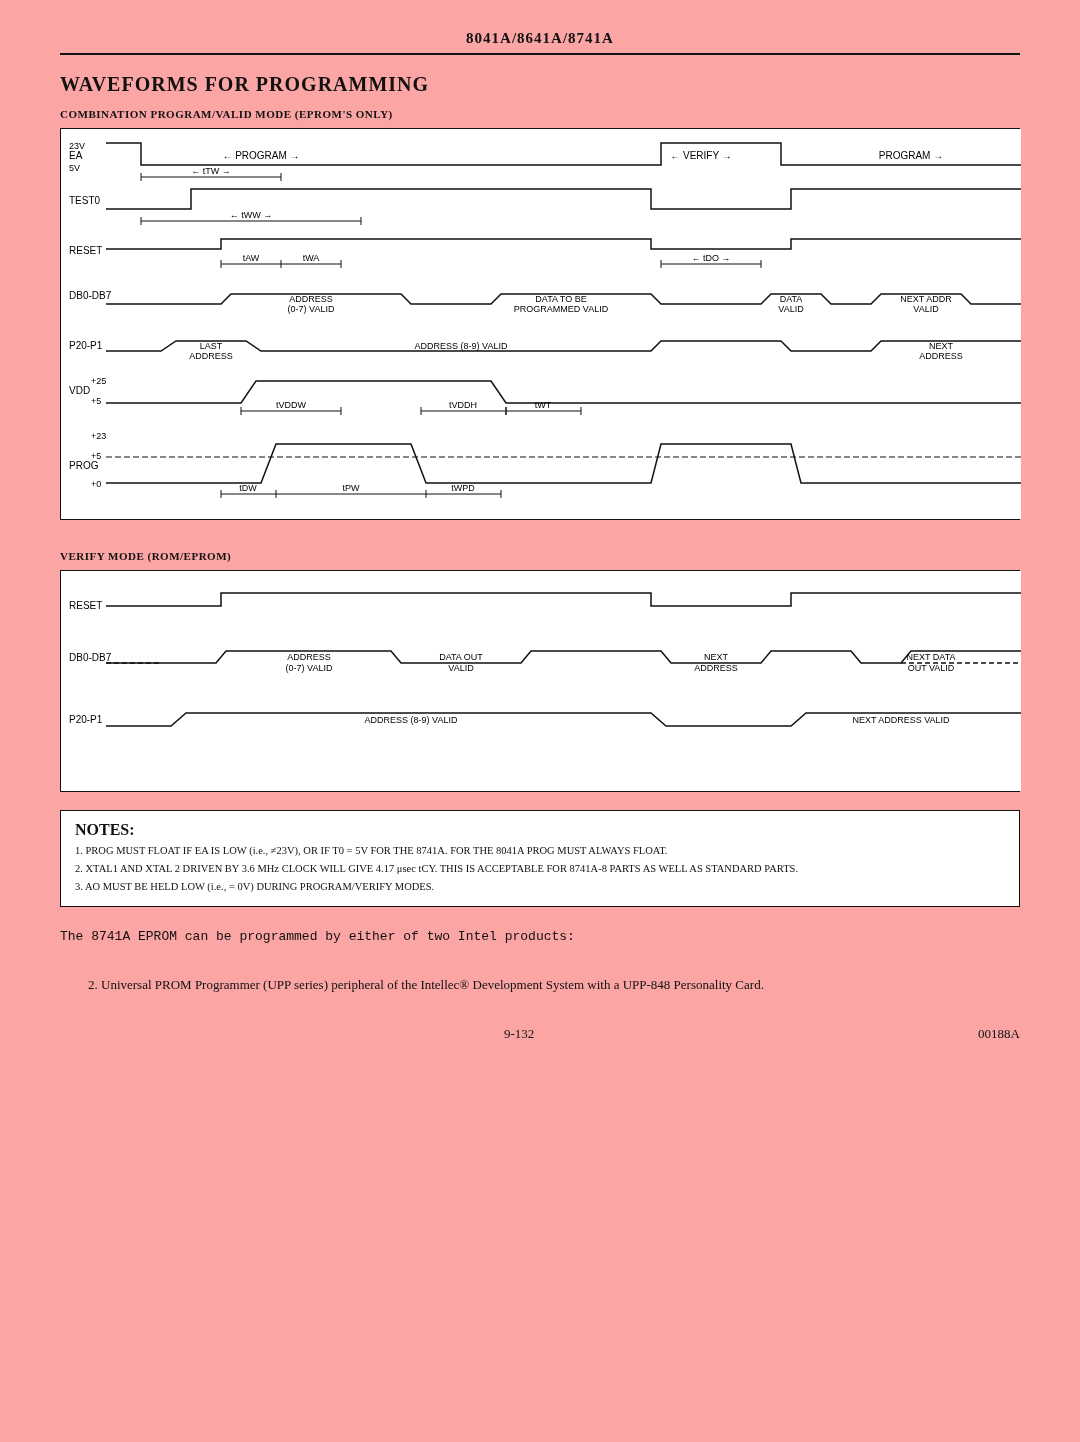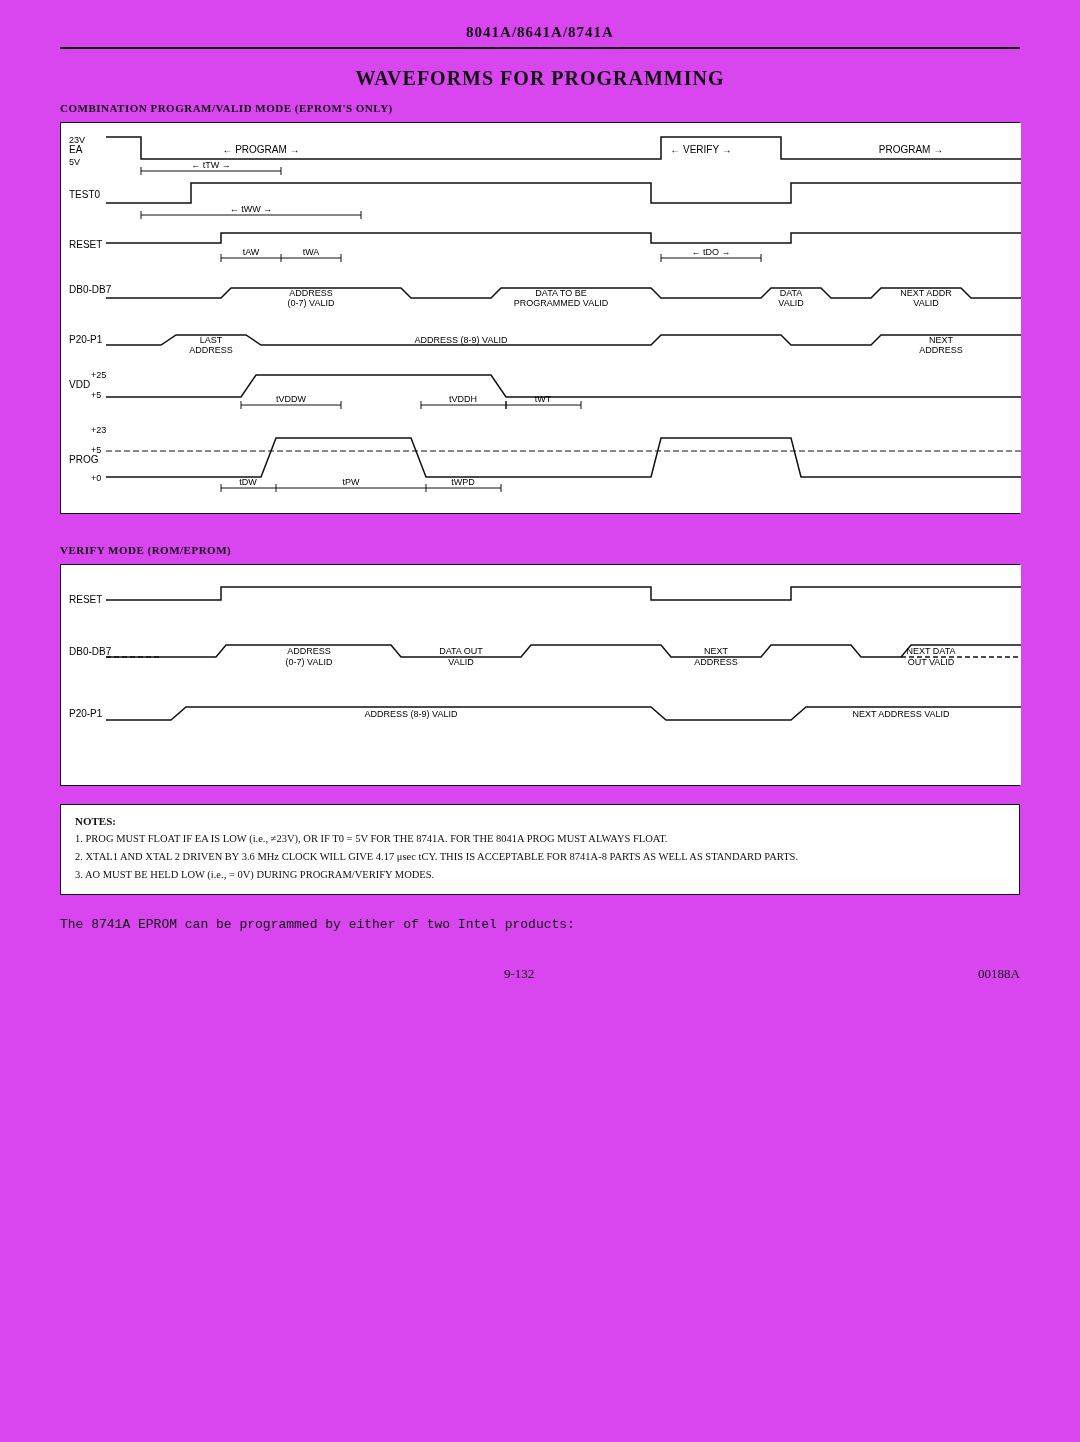--- a/index.html
+++ b/index.html
@@ -13,8 +13,8 @@
     .page {
       width: 1080px;
       min-height: 1442px;
-      background: #d946ef;
-      padding: 24px 60px 40px 60px;
+      background: #fca5a5;
+      padding: 30px 60px 40px 60px;
       position: relative;
     }
     .page-header {

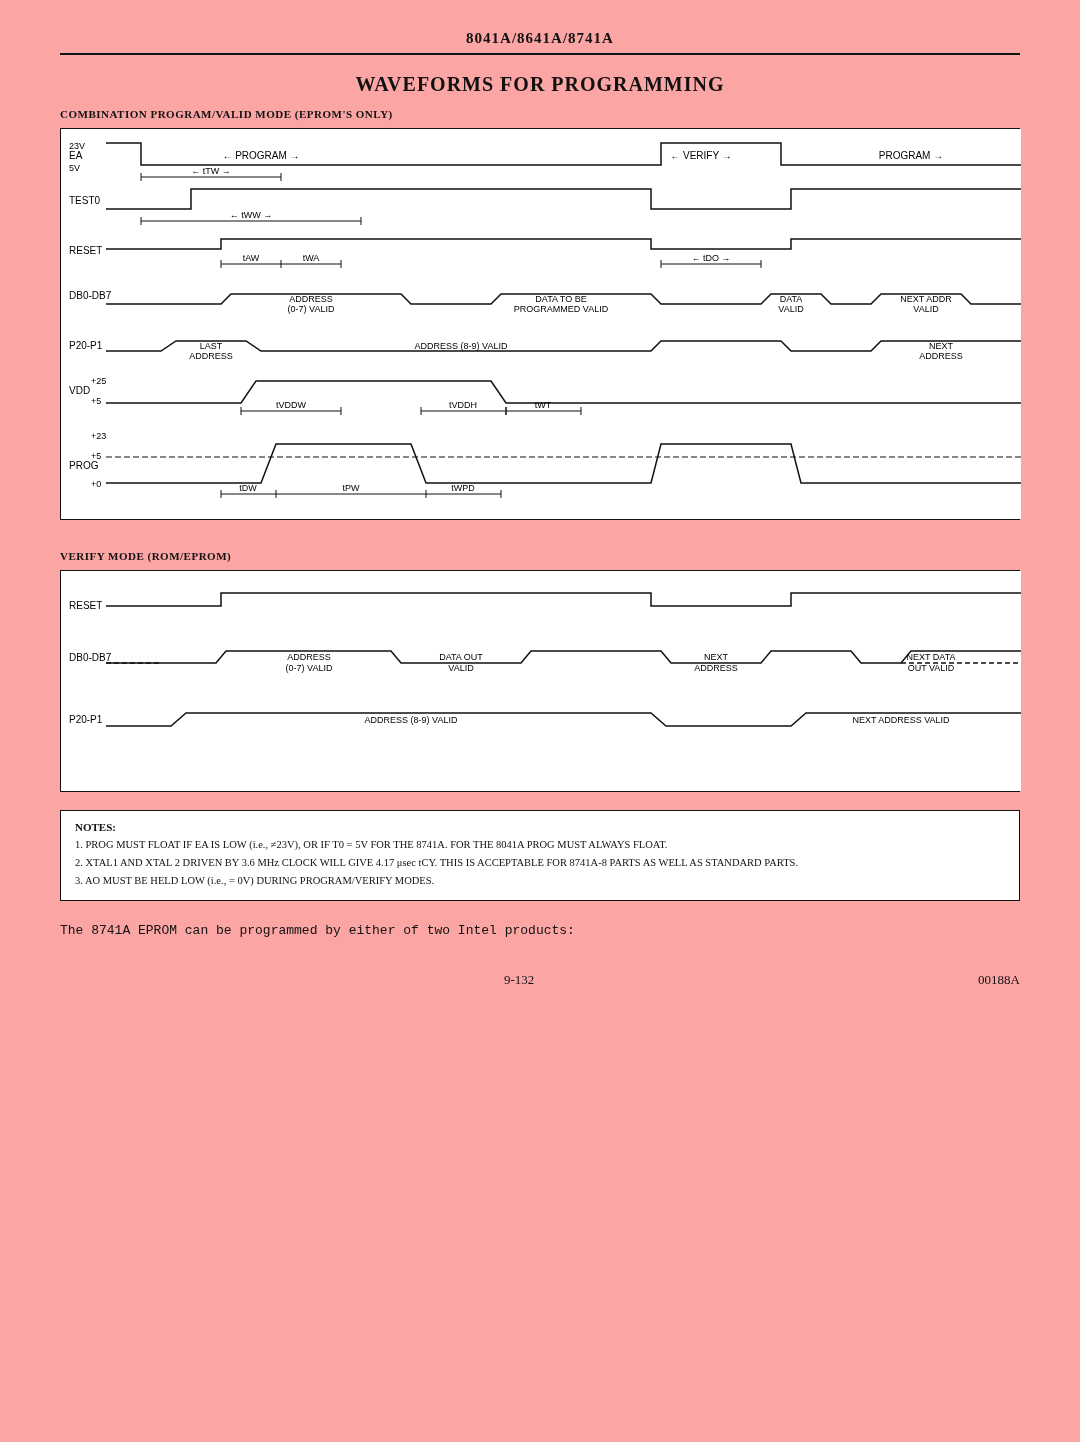--- a/index.html
+++ b/index.html
@@ -31,7 +31,6 @@
       font-weight: bold;
       margin-bottom: 12px;
       letter-spacing: 1px;
-      text-align: center;
     }
     .subsection-label {
       font-size: 11px;

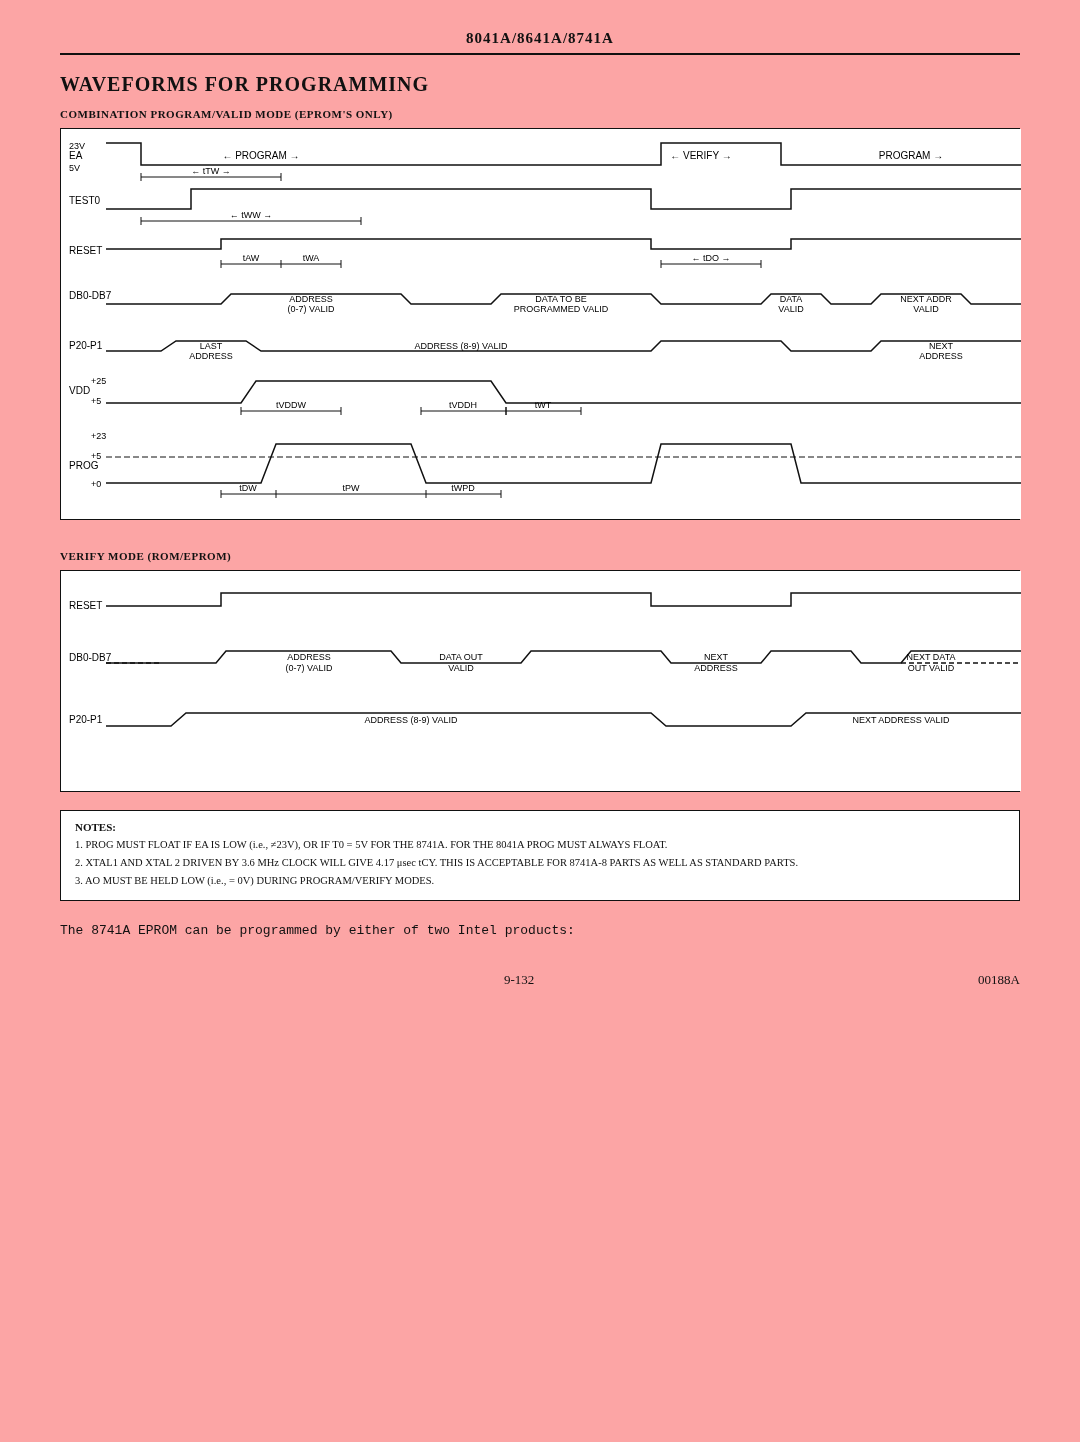--- a/index.html
+++ b/index.html
@@ -54,7 +54,7 @@
       margin-bottom: 20px;
     }
     .notes-title {
-      font-size: 11px;
+      font-size: 16px;
       font-weight: bold;
       margin-bottom: 4px;
     }

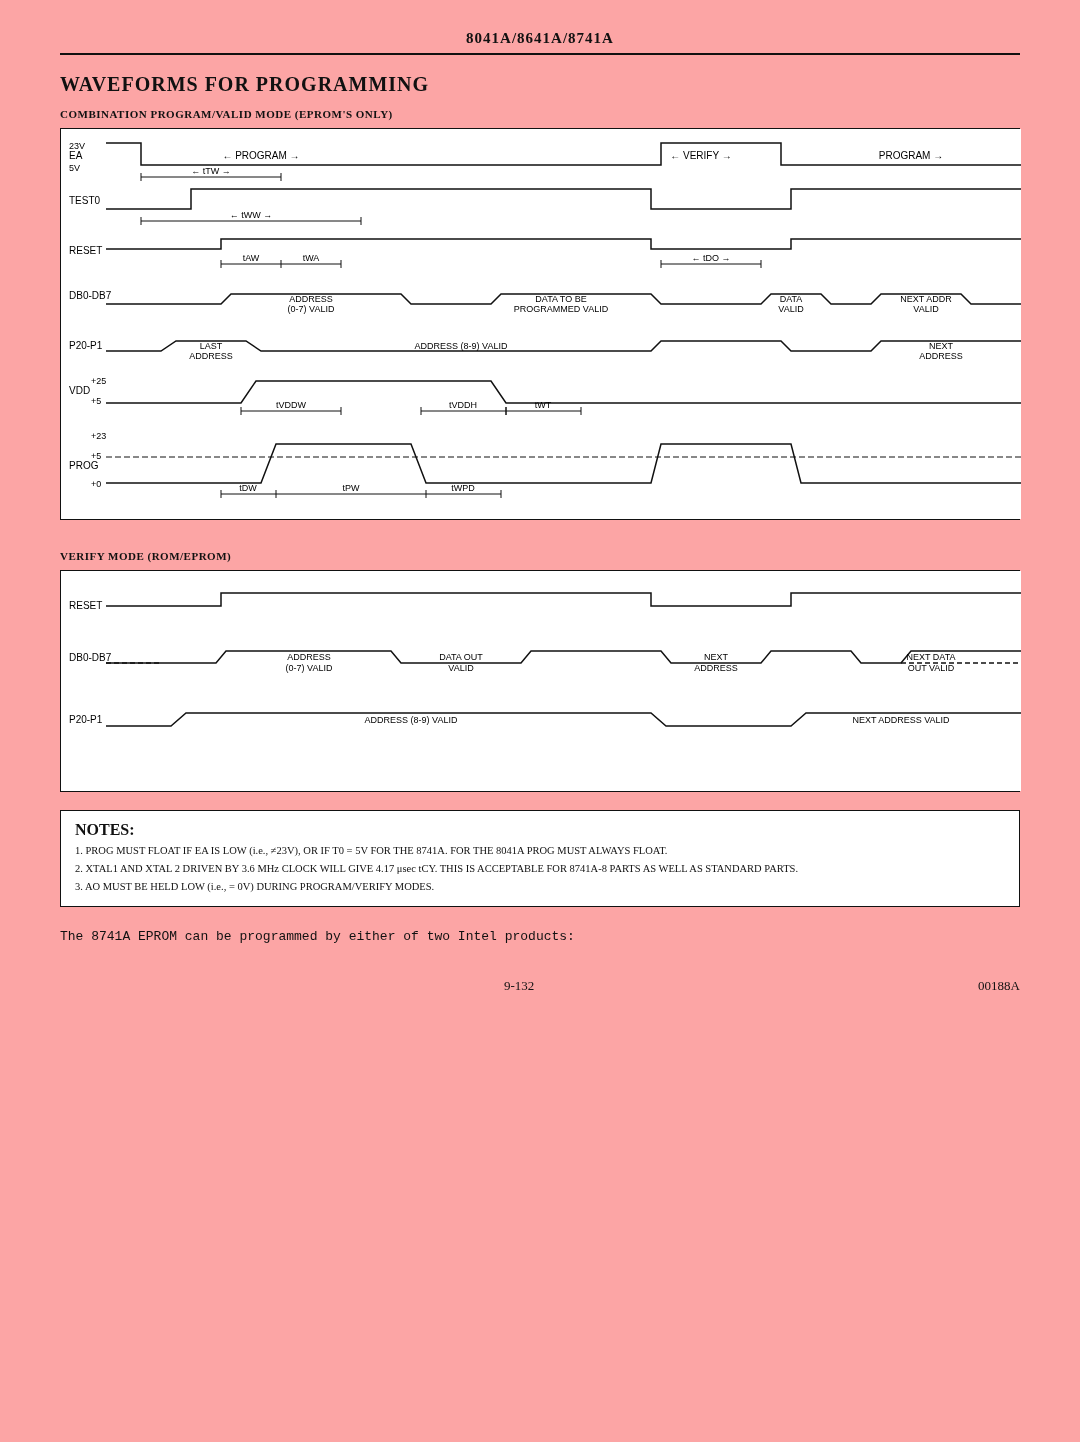--- a/index.html
+++ b/index.html
@@ -256,6 +256,9 @@
 
   <div class="body-text">The 8741A EPROM can be programmed by either of two Intel products:</div>
 
+  <div class="list-item">
+    <span>2.  Universal PROM Programmer (UPP series) peripheral of the Intellec® Development System with a UPP-848 Personality Card.</span>
+  </div>
 
   <div class="page-footer">
     <span></span>

